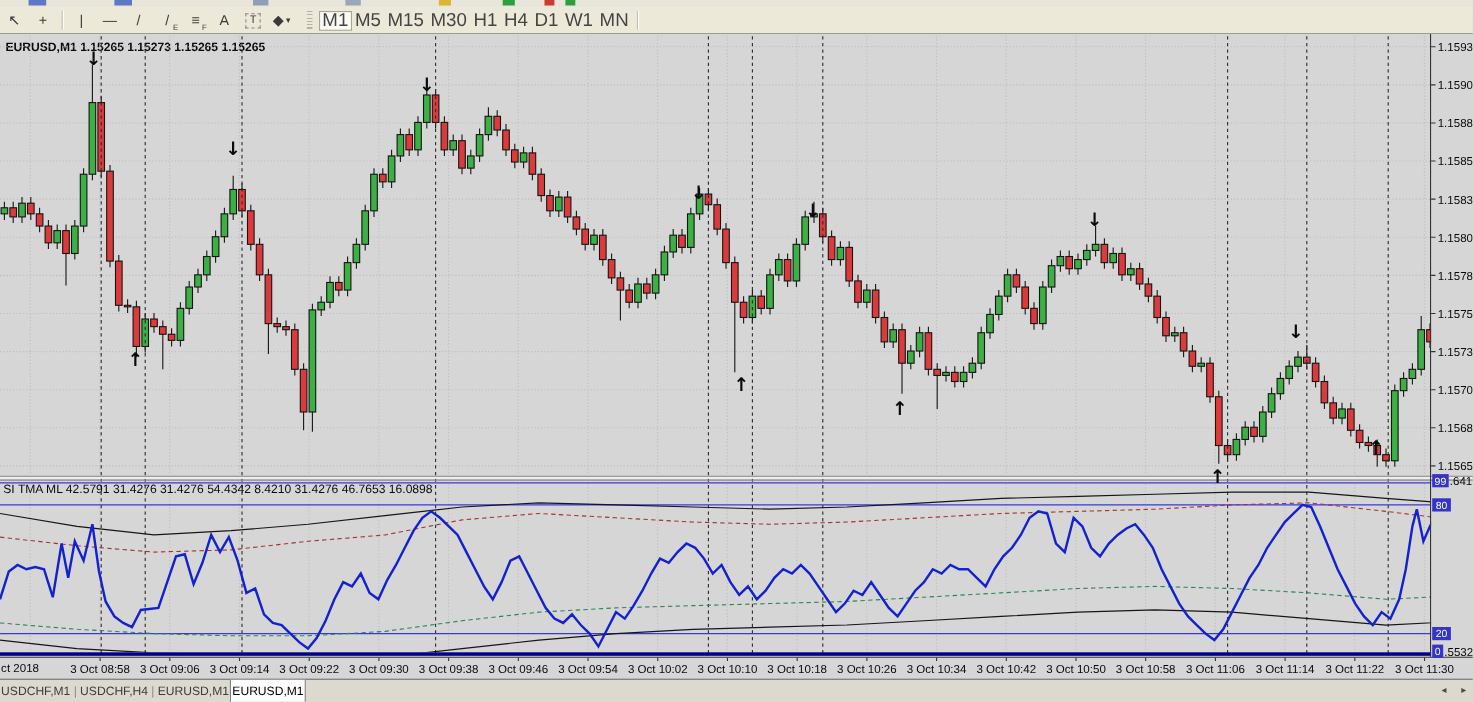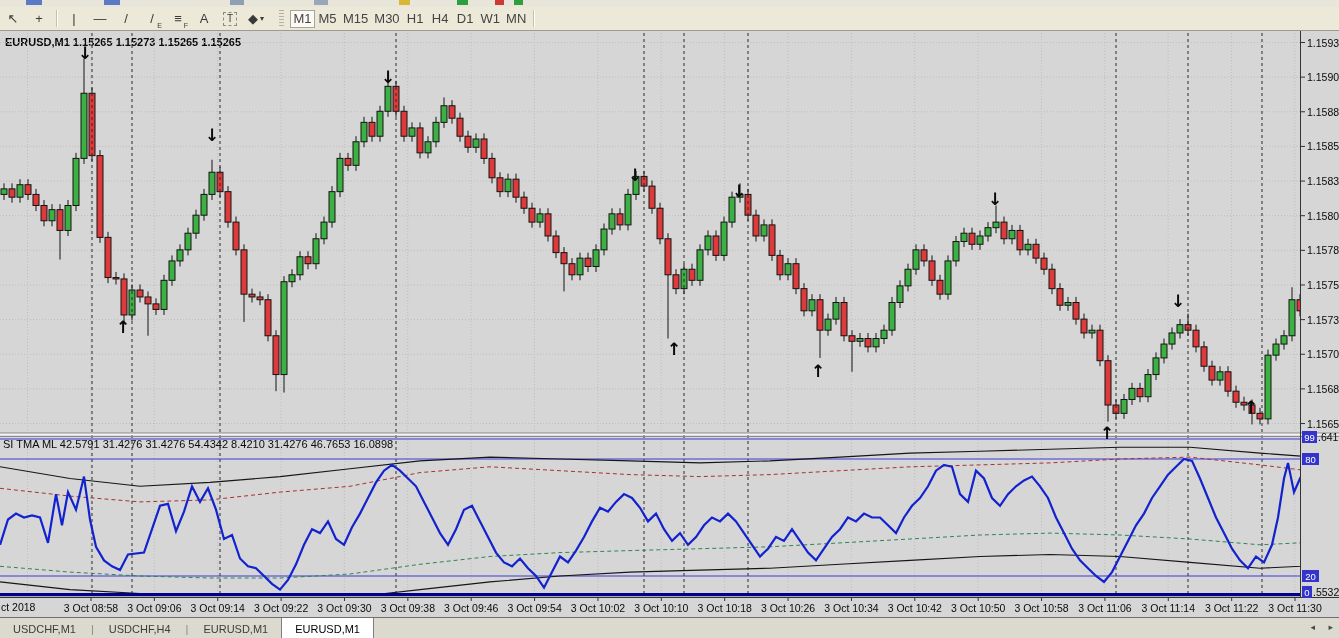--- a/index.html
+++ b/index.html
@@ -14,7 +14,7 @@
   .tool .boxed{border:1px dashed #8a8a8a;padding:0 3px;font-size:10px;line-height:12px;}
   .tsep{width:1px;height:17px;background:#c3c0b2;box-shadow:1px 0 0 #ffffff;margin:0 4px;}
   .handle{width:5px;height:17px;margin:0 6px 0 10px;background:repeating-linear-gradient(to bottom,#b4b1a4 0 1px,#ece9d8 1px 3px);}
-  .tf{min-width:25px;height:18px;font-size:13px;color:#444;display:flex;align-items:center;justify-content:center;padding:0 2px;border:1px solid transparent;background:transparent;cursor:default;}
+  .tf{min-width:25px;height:18px;font-size:17px;color:#444;display:flex;align-items:center;justify-content:center;padding:0 2px;border:1px solid transparent;background:transparent;cursor:default;}
   .tf.active{background:#fbfaf4;border:1px solid #a8a594;}
   #chart-svg{position:absolute;top:31px;left:0;}
   .ttl{font:bold 11px "Liberation Sans",sans-serif;fill:#0a0a0a;}

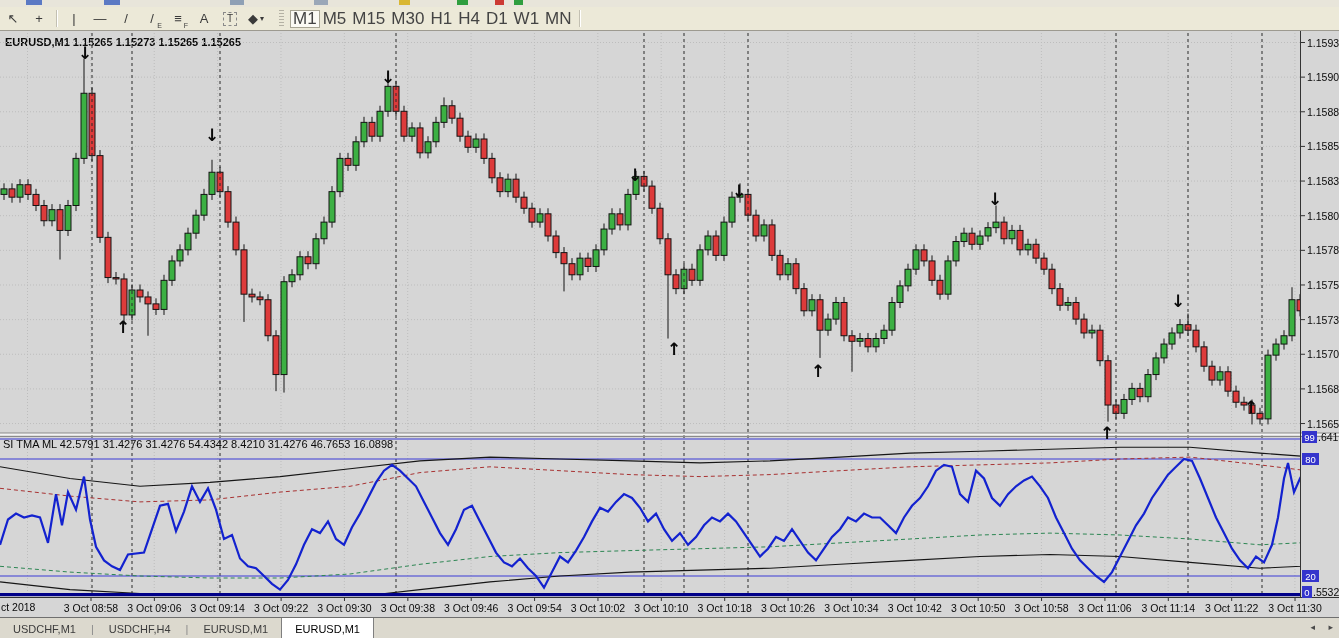--- a/index.html
+++ b/index.html
@@ -23,7 +23,7 @@
   .tx{font:10.5px "Liberation Sans",sans-serif;fill:#0a0a0a;}
   .tagtxt{font:9.5px "Liberation Sans",sans-serif;fill:#ffffff;}
   #tabs{position:absolute;left:0;top:617px;width:1339px;height:21px;background:#dcd9ce;border-top:1px solid #6f6f6f;display:flex;align-items:stretch;font-size:11px;color:#3c3c3c;}
-  .tab{display:flex;align-items:center;padding:0 13px;cursor:default;}
+  .tab{display:flex;align-items:center;padding:0 1px;cursor:default;}
   .tab.active{background:#ffffff;border-left:1px solid #7f7f7f;border-right:1px solid #7f7f7f;color:#000;}
   .tabsep{display:flex;align-items:center;color:#8a8a8a;padding:0 2px;}
   .tabscroll{position:absolute;top:4px;font-size:9px;color:#4a4a4a;cursor:default;}

